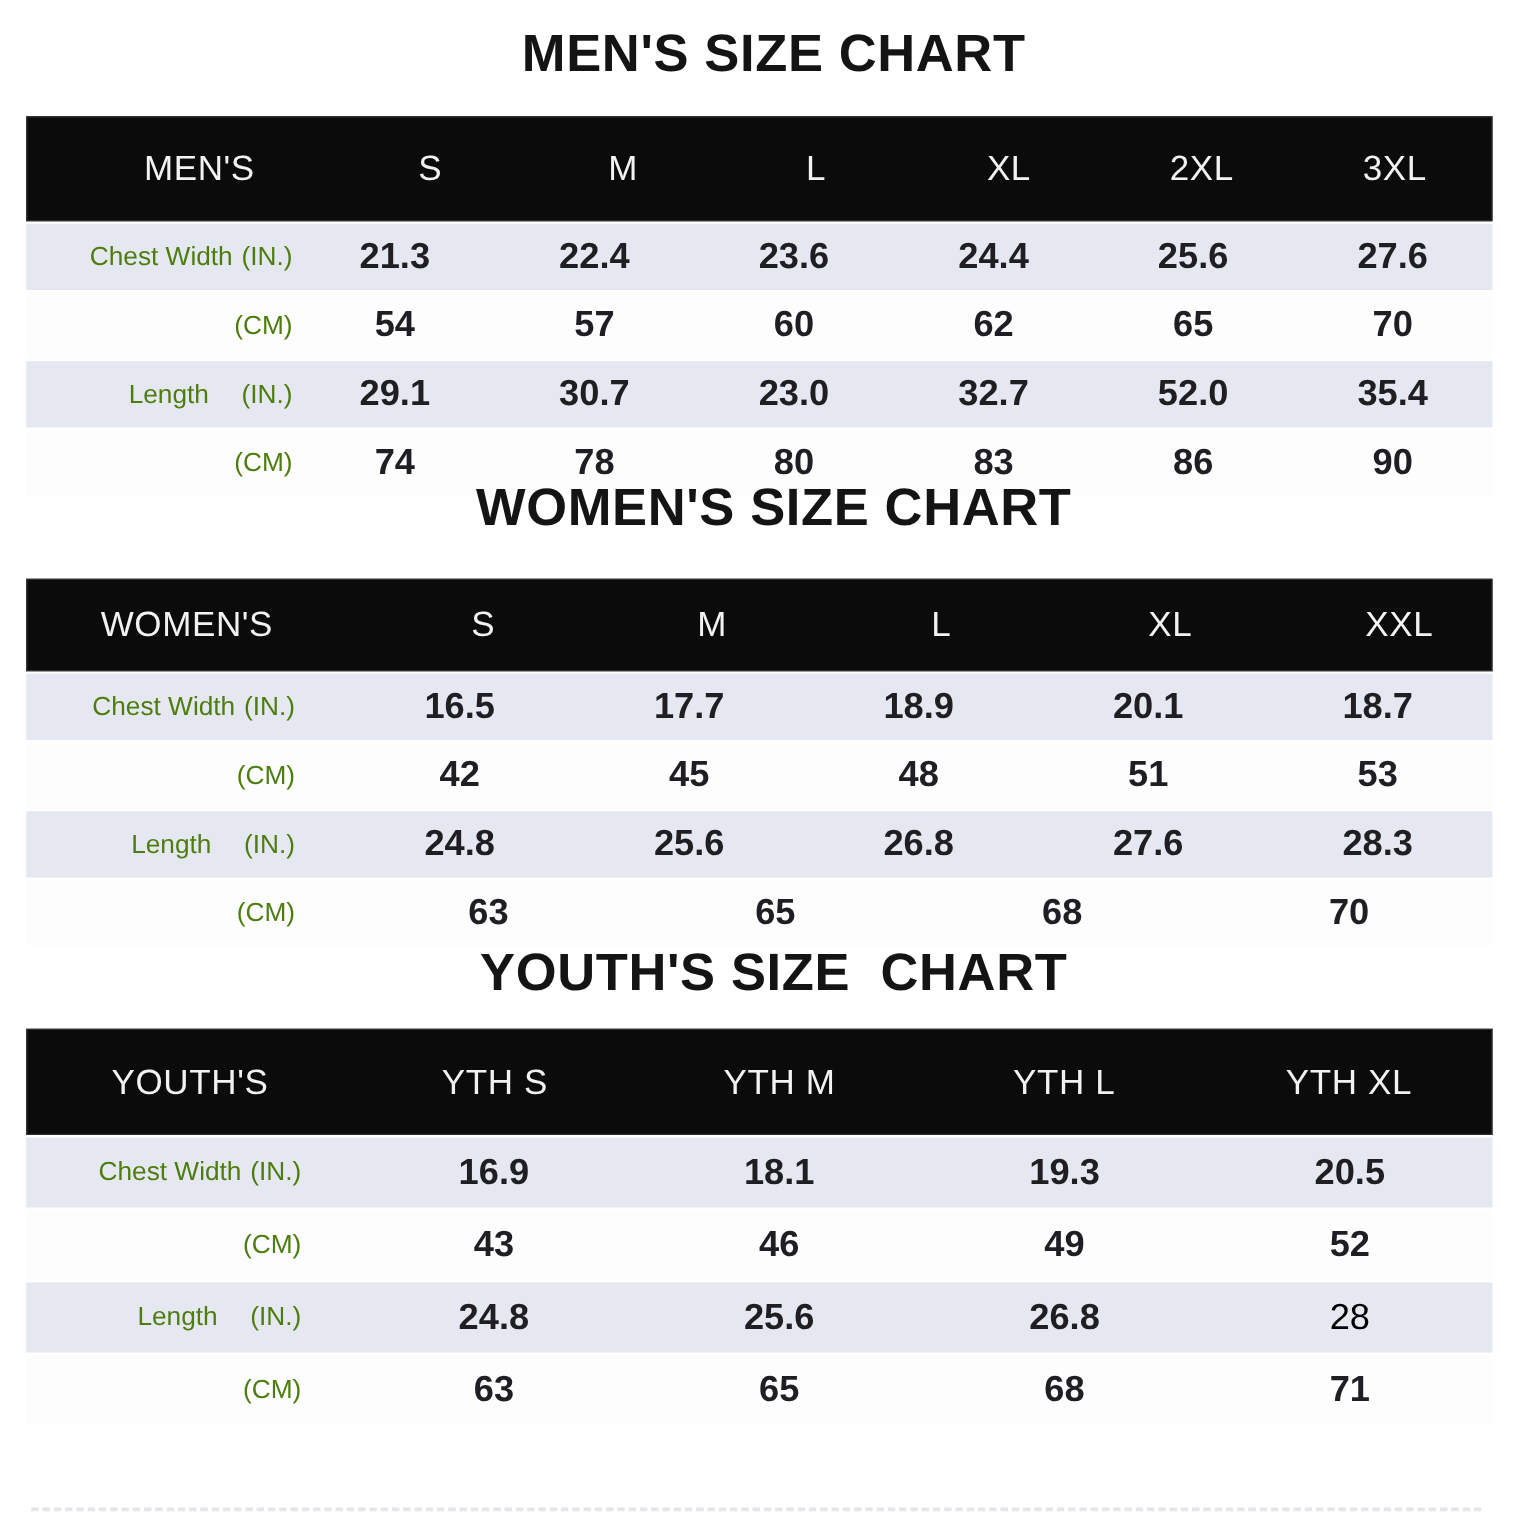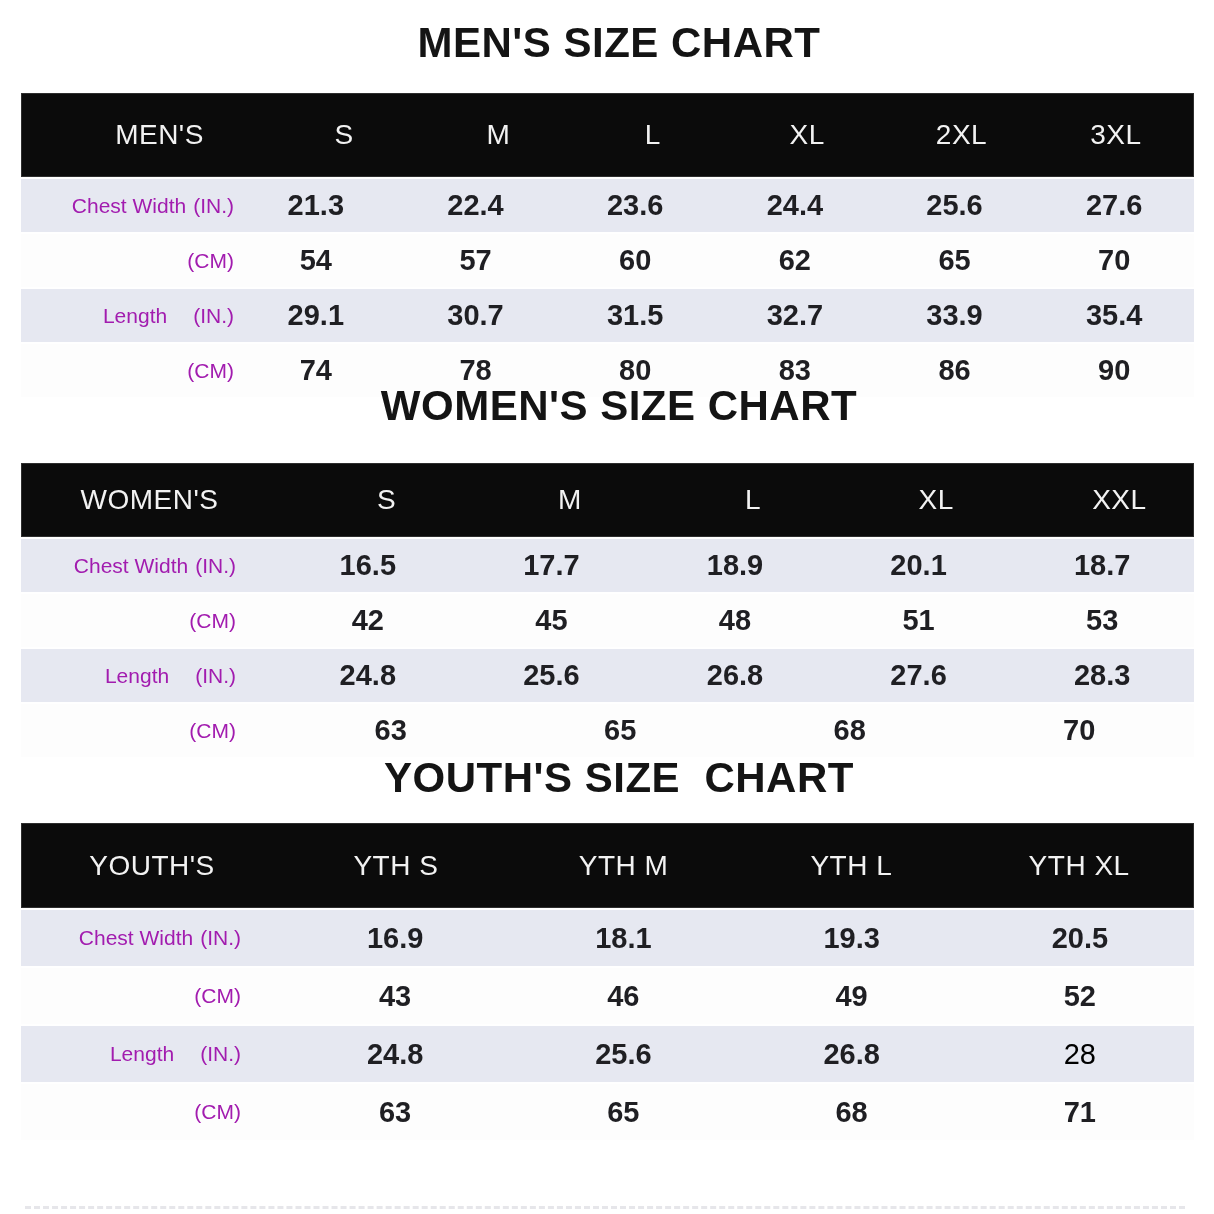--- a/index.html
+++ b/index.html
@@ -67,7 +67,7 @@
     flex: none;
     text-align: right;
     font-size: 21px;
-    color: #a21caf;
+    color: #4d7c0f;
     box-sizing: border-box;
   }
   .men   .lcell { width: 215px; padding-right: 2px; }

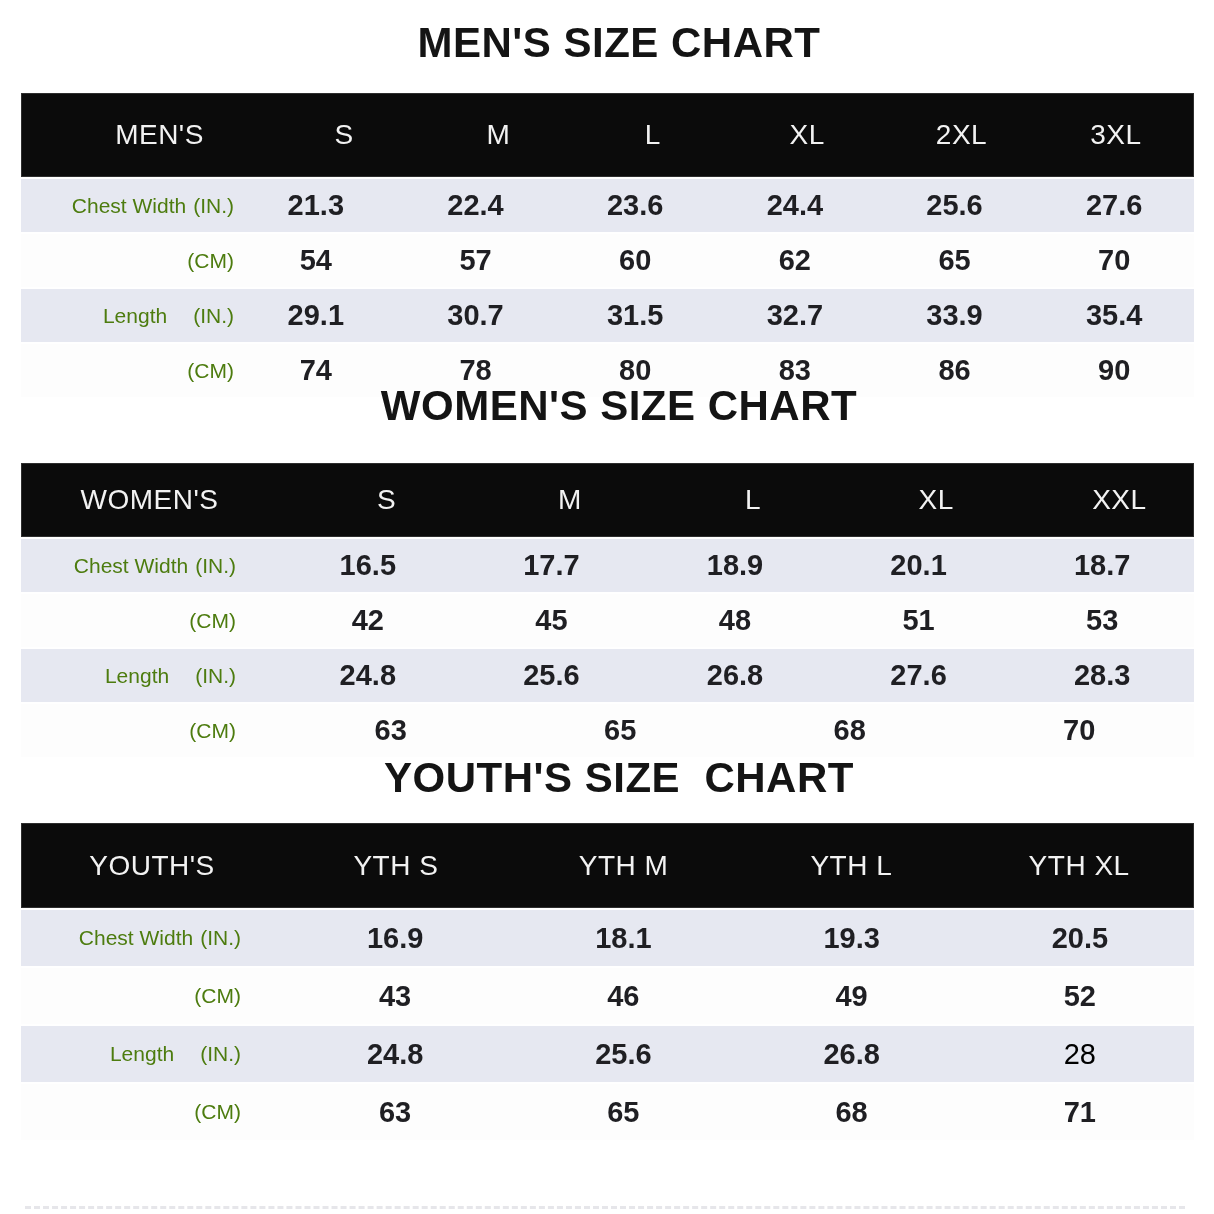--- a/index.html
+++ b/index.html
@@ -142,7 +142,7 @@
       </div>
       <div class="vcell">29.1</div>
       <div class="vcell">30.7</div>
-      <div class="vcell">31.5</div>
+      <div class="vcell">23.0</div>
       <div class="vcell">32.7</div>
       <div class="vcell">33.9</div>
       <div class="vcell">35.4</div>

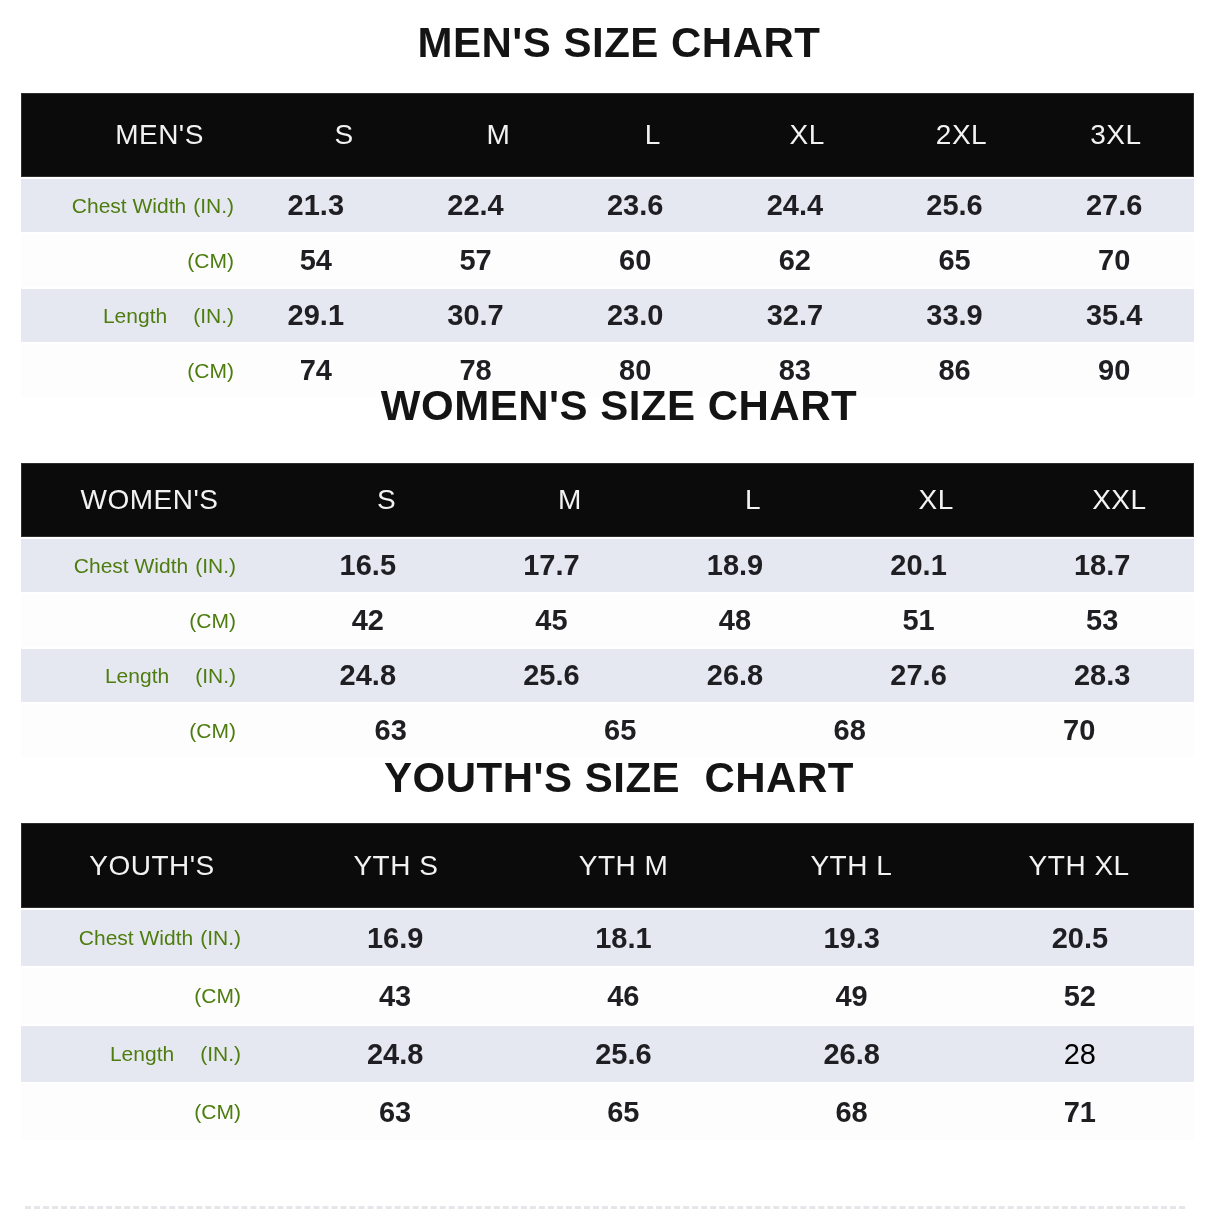--- a/index.html
+++ b/index.html
@@ -144,7 +144,7 @@
       <div class="vcell">30.7</div>
       <div class="vcell">23.0</div>
       <div class="vcell">32.7</div>
-      <div class="vcell">33.9</div>
+      <div class="vcell">52.0</div>
       <div class="vcell">35.4</div>
     </div>
 

